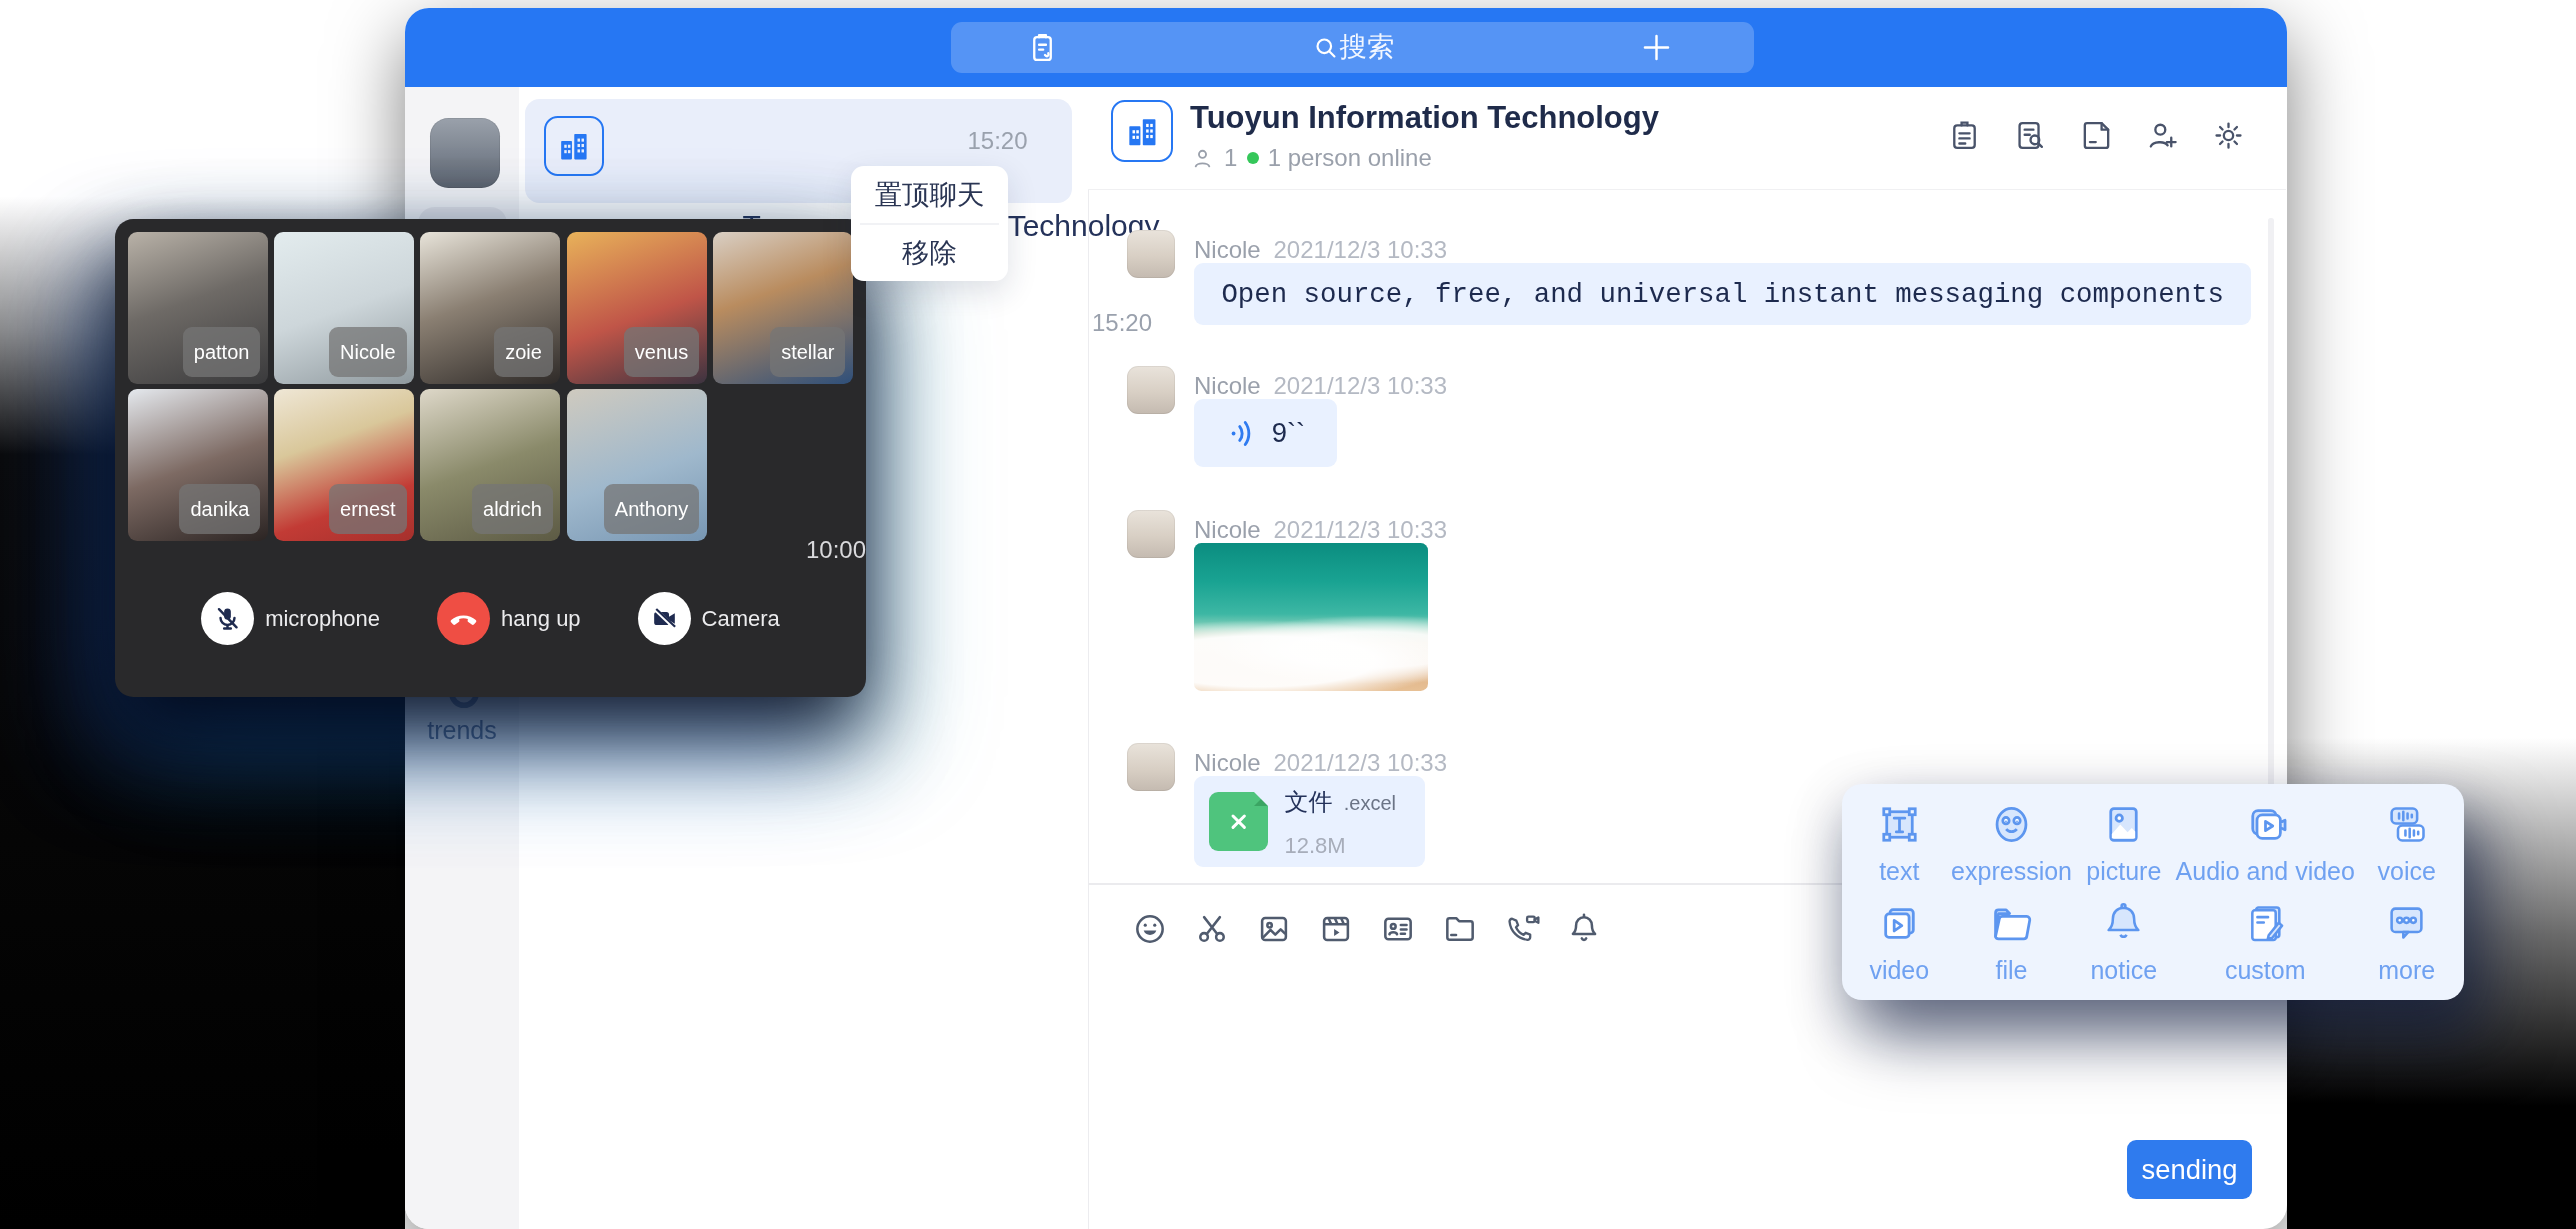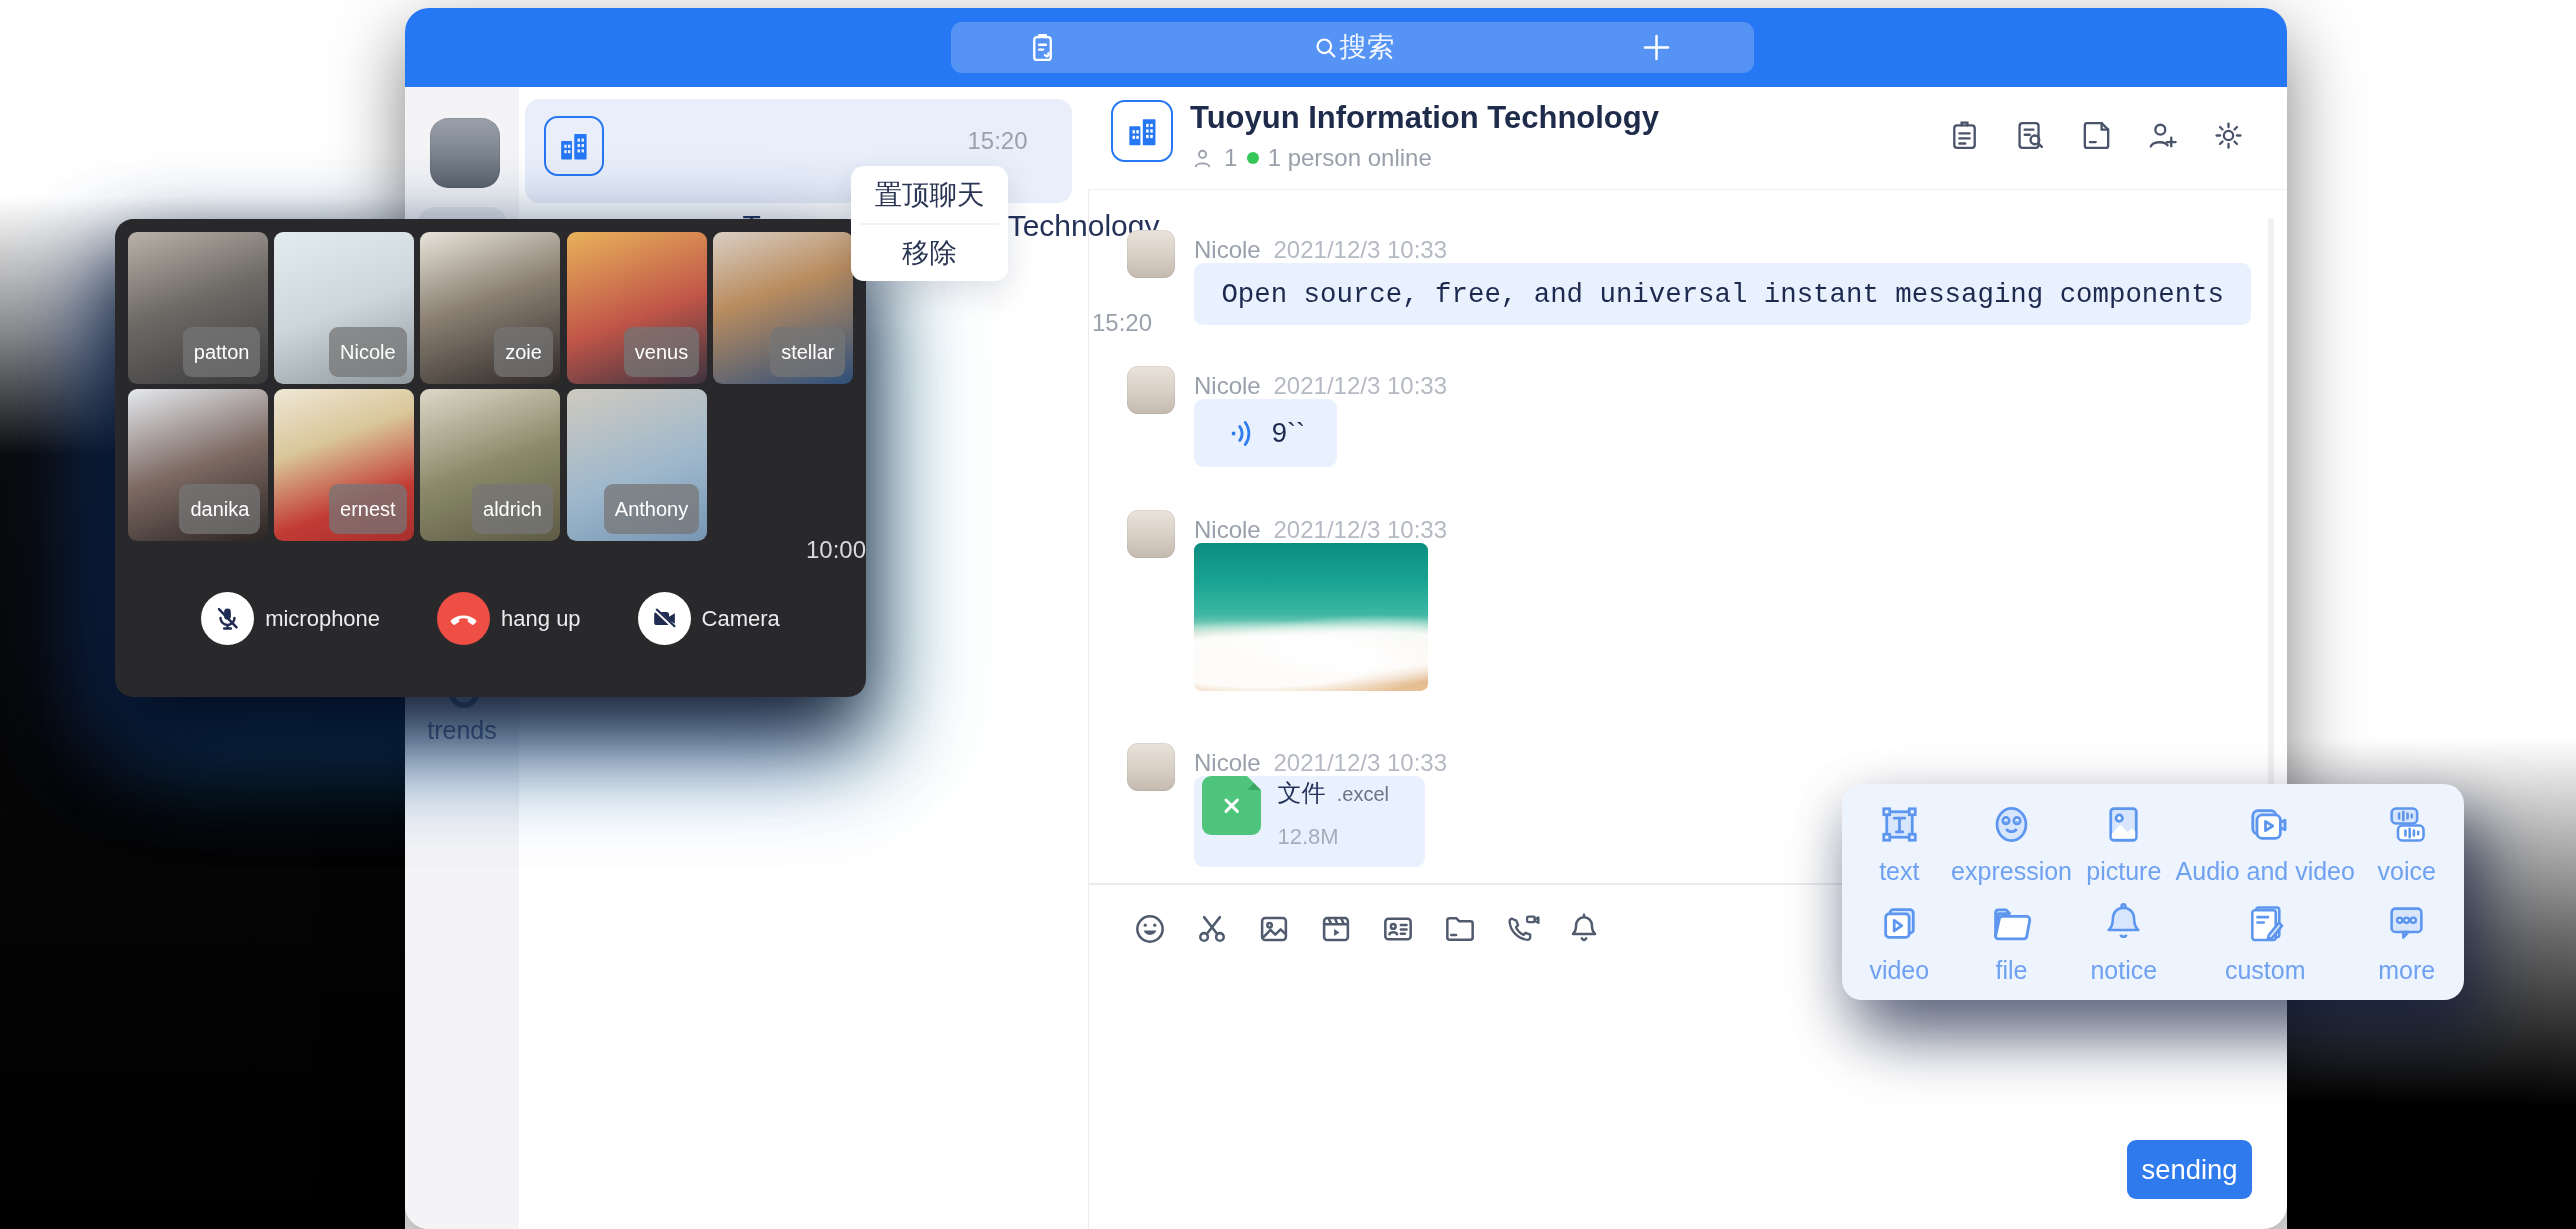--- a/index.html
+++ b/index.html
@@ -58,7 +58,7 @@
       radial-gradient(130% 45% at 28% 80%, rgba(255,255,255,.95) 0 38%, rgba(255,255,255,0) 62%),
       radial-gradient(120% 40% at 78% 72%, rgba(255,255,255,.9) 0 30%, rgba(255,255,255,0) 58%),
       linear-gradient(180deg,#0b8d80 0%,#19a392 26%,#3db7a4 48%,#8ed2bd 58%,#d9c29b 68%,#ddb084 82%,#e7c095 100%);}
-  .file-card{width:231px;height:91px;display:flex;align-items:flex-start;gap:16.5px;padding:0 0 0 8px;box-sizing:border-box;}
+  .file-card{width:231px;height:91px;display:flex;align-items:center;gap:16.5px;padding:0 0 0 15px;box-sizing:border-box;}
   .xls{width:59px;height:59px;border-radius:9.1px;background:#4fc47d;position:relative;flex:0 0 auto;
        display:flex;align-items:center;justify-content:center;}
   .xls::after{content:"";position:absolute;right:0;top:0;width:0;height:0;

